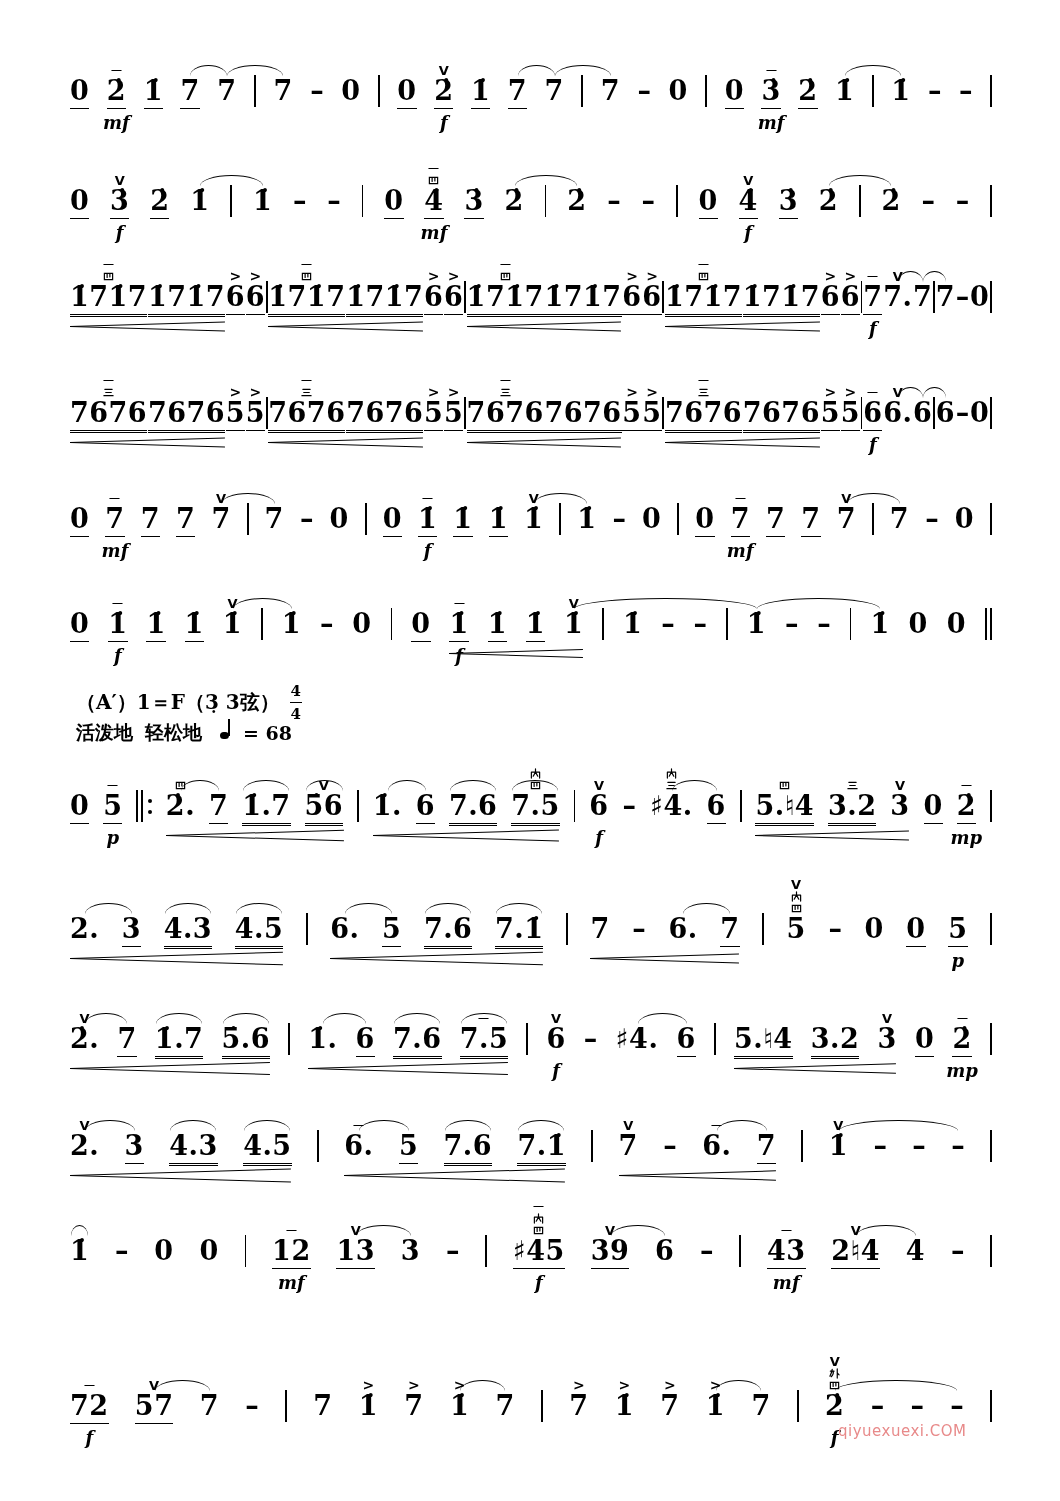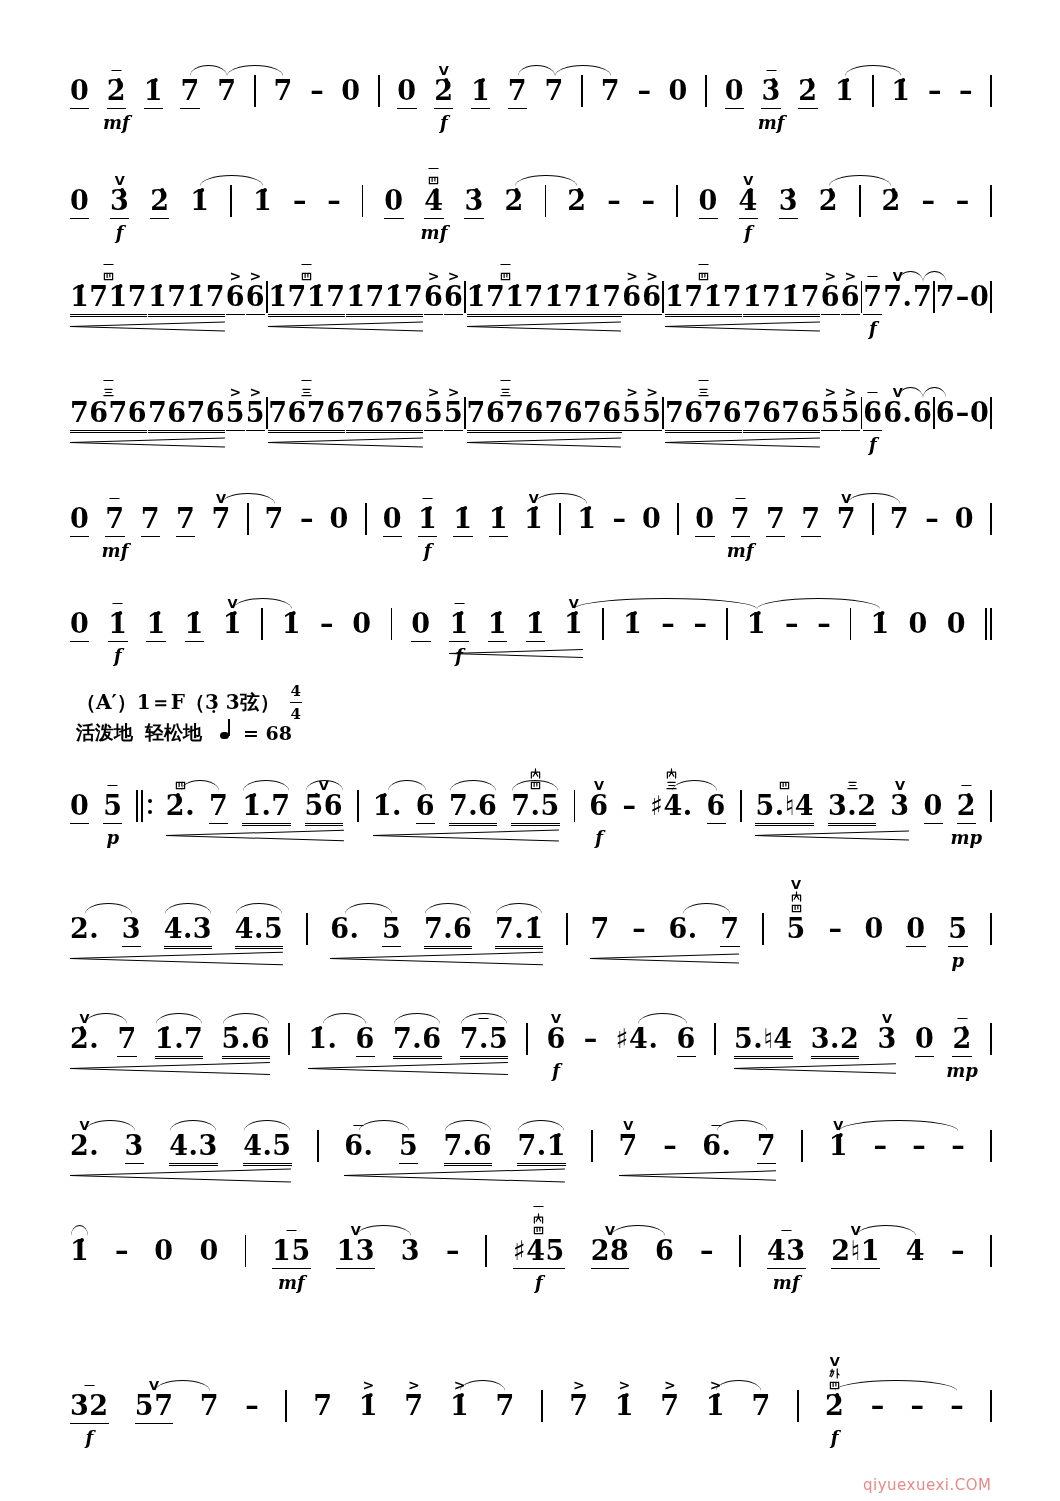--- a/index.html
+++ b/index.html
@@ -2138,7 +2138,7 @@
             </svg>
           </div>
           <div class="tok">
-            <div class="note">15</div>
+            <div class="note">12</div>
             <div class="ul"></div>
           </div>
           <div class="dyn">mf</div>

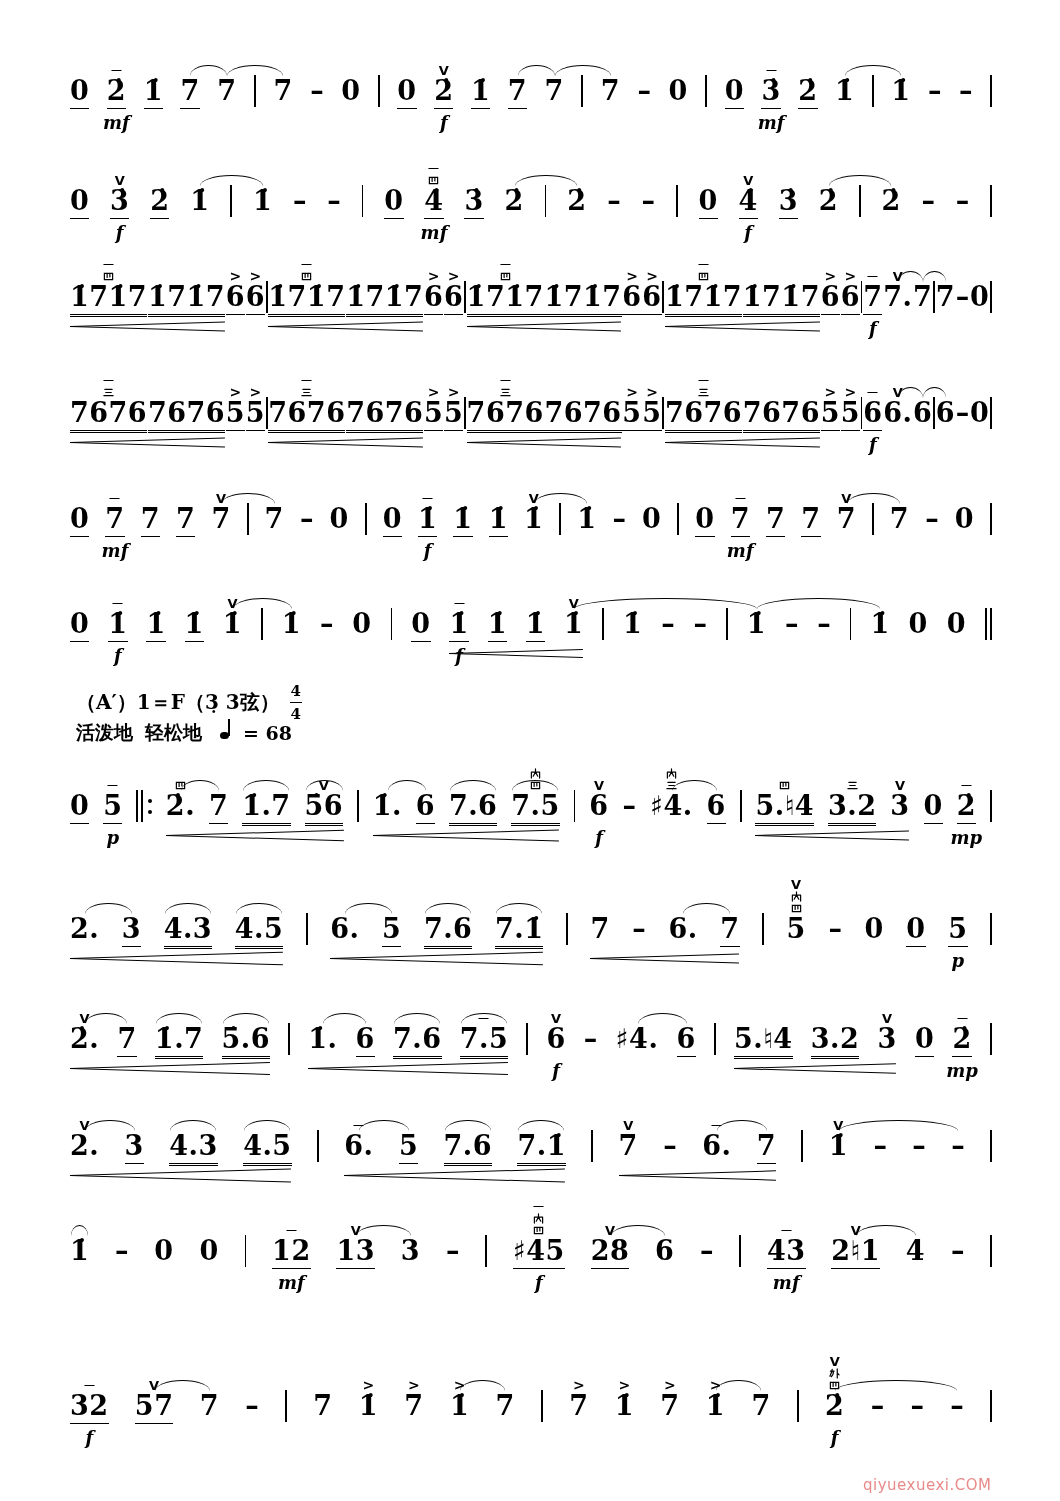--- a/index.html
+++ b/index.html
@@ -2193,7 +2193,7 @@
             <span class="vmark">V</span>
           </div>
           <div class="tok">
-            <div class="note">28</div>
+            <div class="note">39</div>
             <div class="ul"></div>
           </div>
         </div>

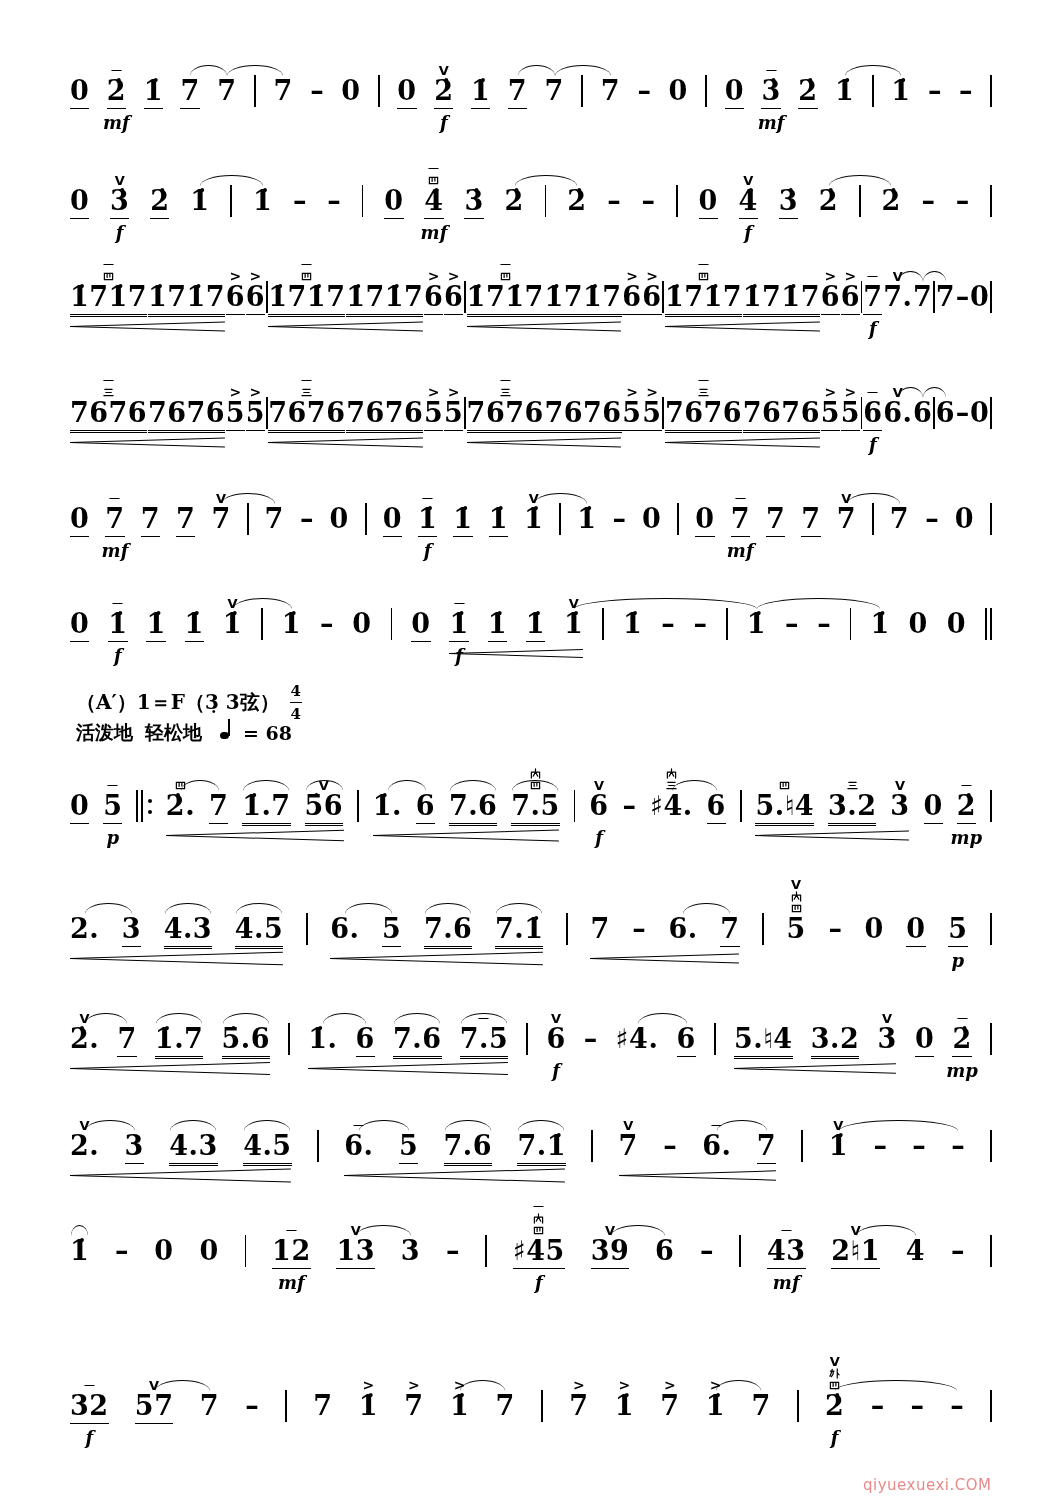--- a/index.html
+++ b/index.html
@@ -2232,7 +2232,7 @@
             <span class="vmark">V</span>
           </div>
           <div class="tok">
-            <div class="note">2♮1</div>
+            <div class="note">2♮4</div>
             <div class="ul"></div>
           </div>
         </div>

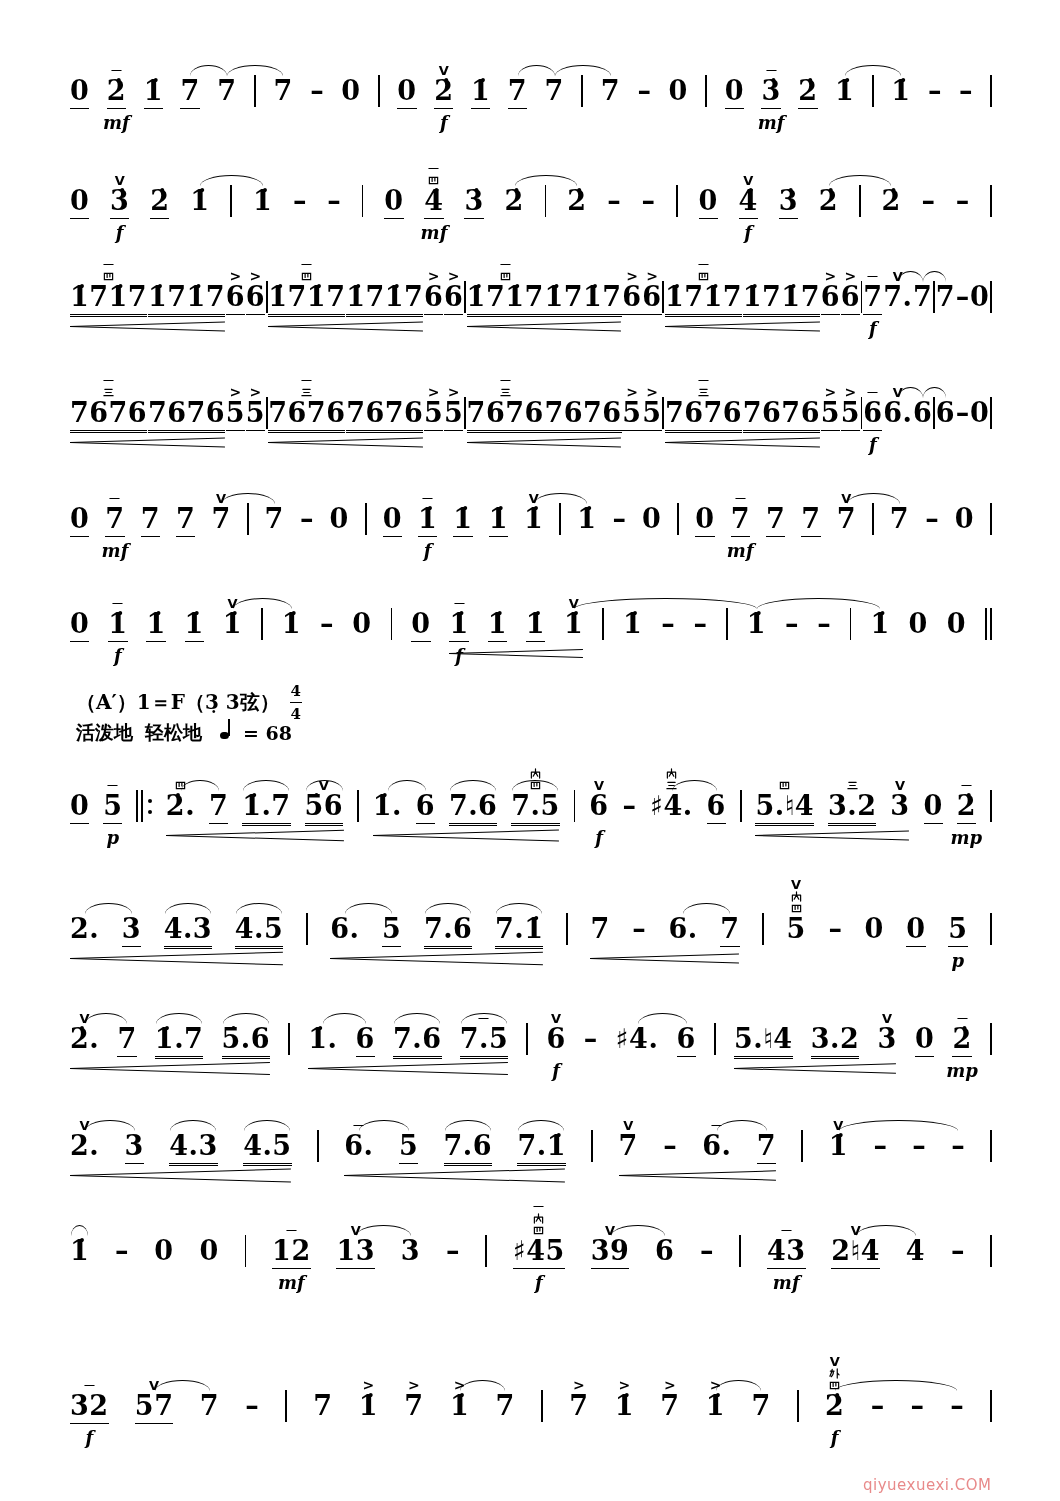--- a/index.html
+++ b/index.html
@@ -2267,7 +2267,7 @@
             </svg>
           </div>
           <div class="tok">
-            <div class="note">32</div>
+            <div class="note">72</div>
             <div class="ul"></div>
           </div>
           <div class="dyn">f</div>

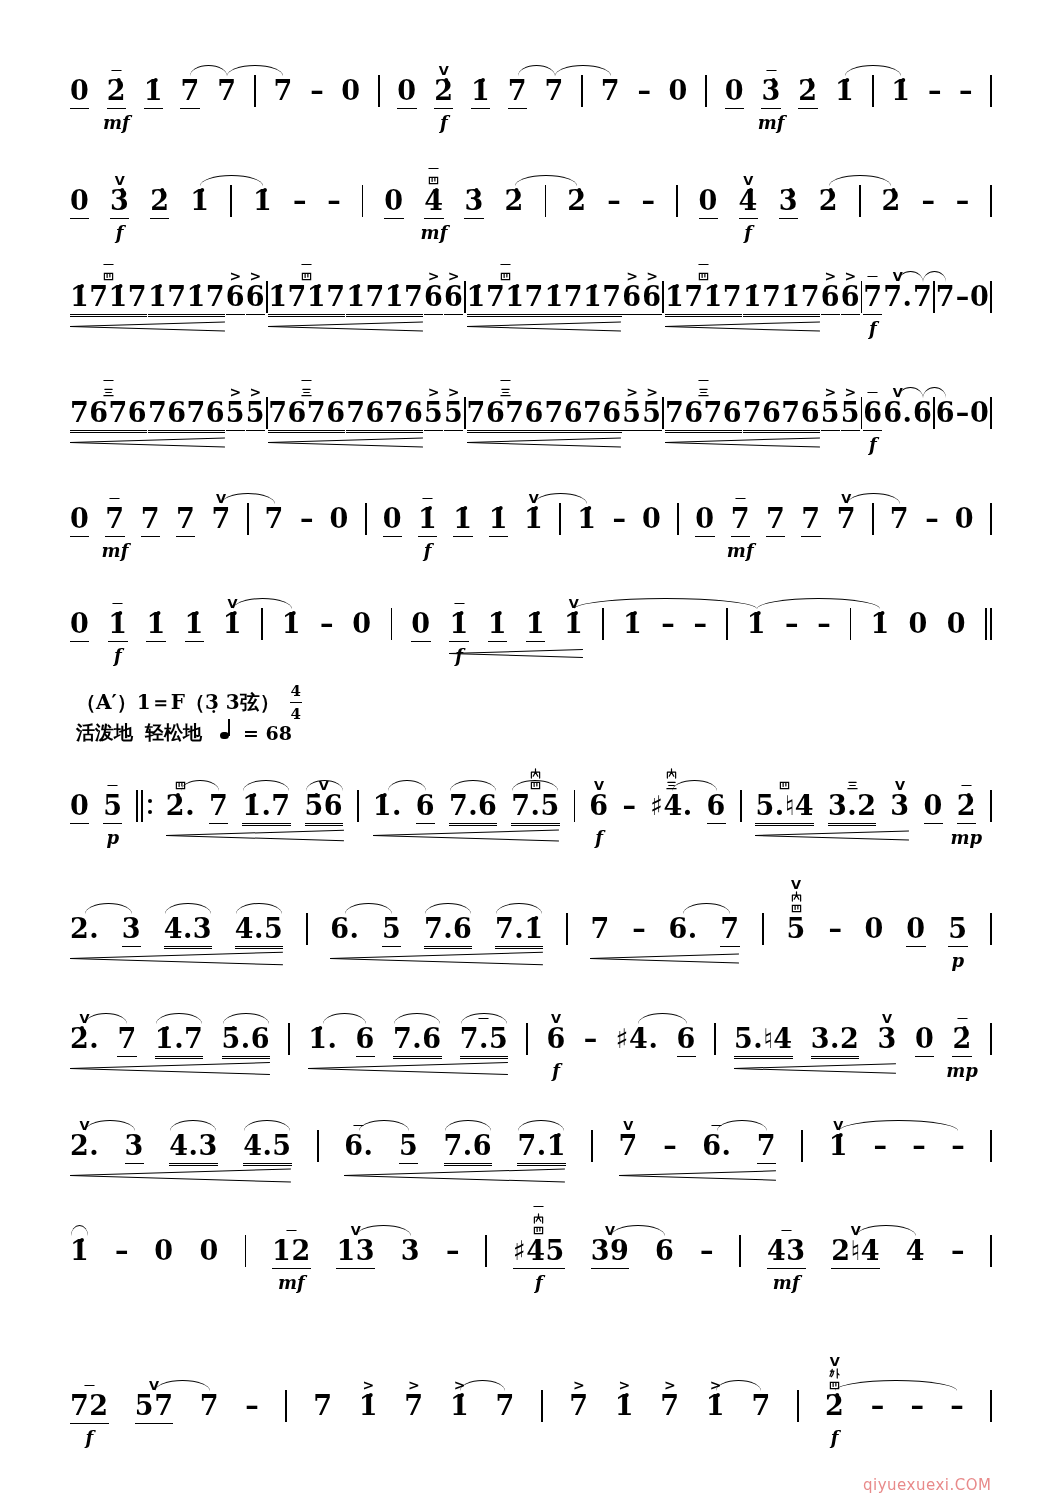--- a/index.html
+++ b/index.html
@@ -49,8 +49,8 @@
          border-radius:50%/60%;display:inline-block;margin:4px 2px 0 6px;}
   .qnote::after{content:"";position:absolute;right:-1px;bottom:3px;width:1.6px;height:17px;background:#000;}
 
-  .watermark{position:absolute;left:838px;top:1476px;color:#e88a8a;
-             font:400 15px "DejaVu Sans",sans-serif;letter-spacing:.5px;margin-left:25px;}
+  .watermark{position:absolute;left:838px;top:1422px;color:#e88a8a;
+             font:400 15px "DejaVu Sans",sans-serif;letter-spacing:.5px;}
 </style>
 </head>
 <body>

